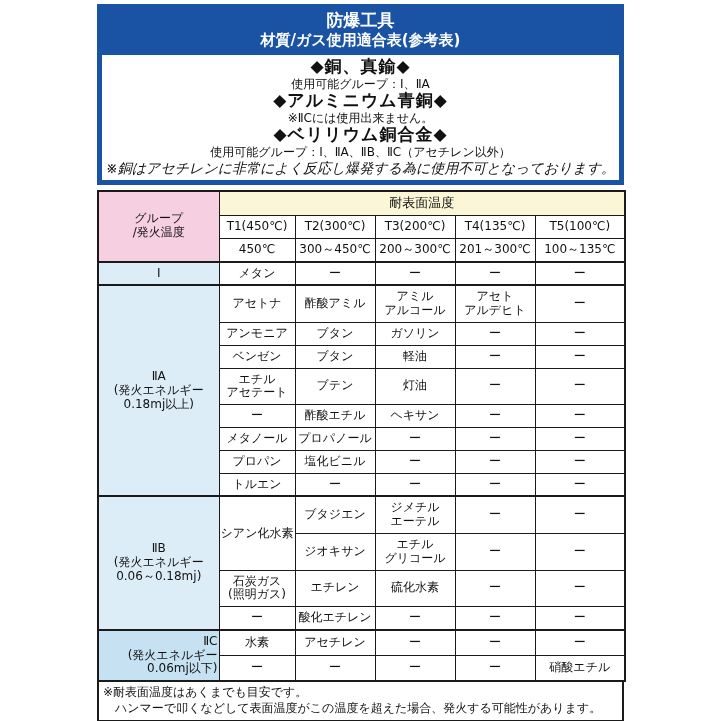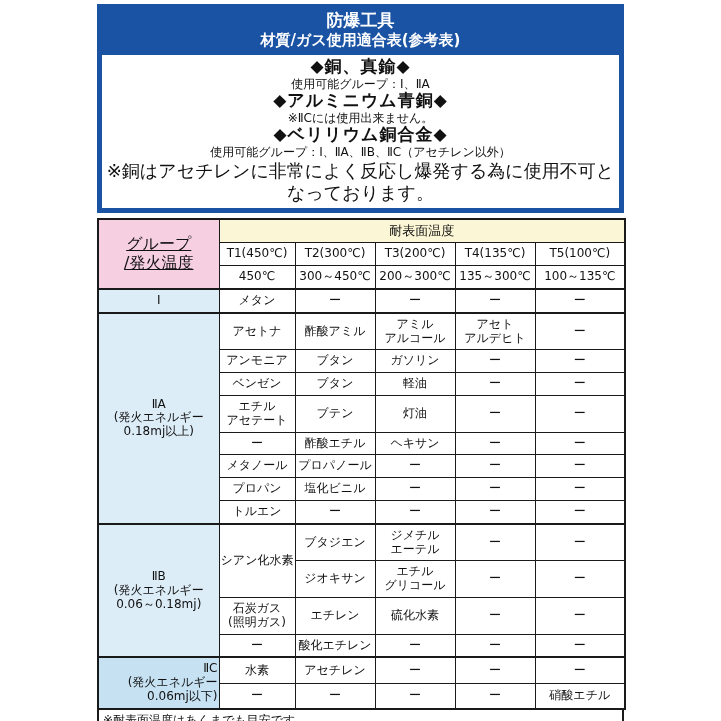--- a/index.html
+++ b/index.html
@@ -53,8 +53,9 @@
     line-height:1.22;
   }
   .info-note{
-    font-size:18px;
+    font-size:14px;
     line-height:1.25;
+    font-style:italic;
   }
   
   table.gas{

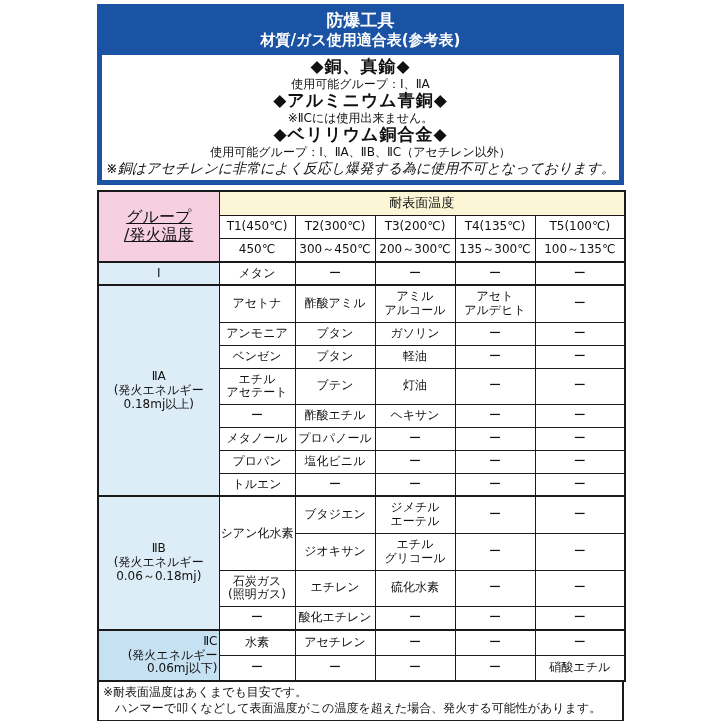--- a/index.html
+++ b/index.html
@@ -77,8 +77,7 @@
   }
   th.corner{
     background:var(--pink);
-    font-size:16px;
-    text-decoration:underline;
+    font-size:12px;
   }
   th.surface{
     background:var(--yellow);

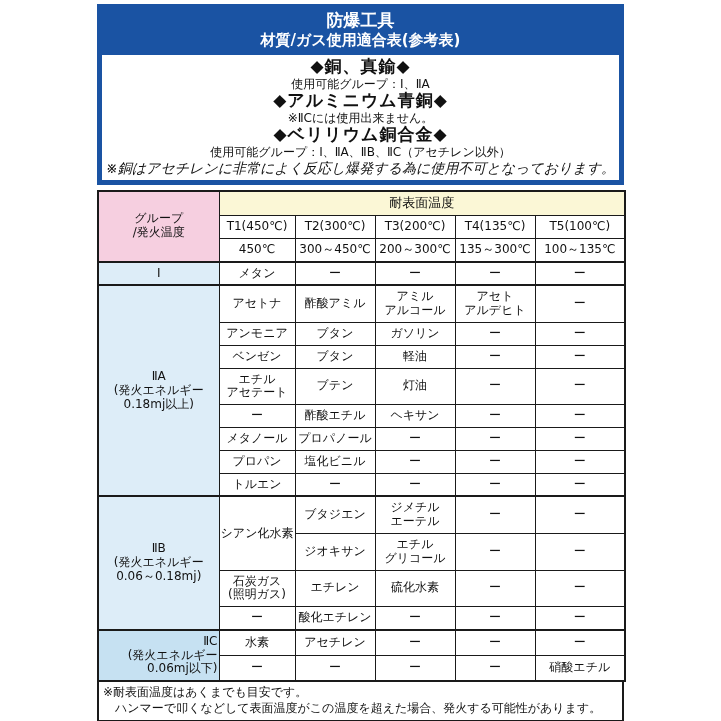--- a/index.html
+++ b/index.html
@@ -149,7 +149,7 @@
         <td>450℃</td>
         <td>300～450℃</td>
         <td>200～300℃</td>
-        <td>135～300℃</td>
+        <td>201～300℃</td>
         <td>100～135℃</td>
       </tr>
     </thead>

